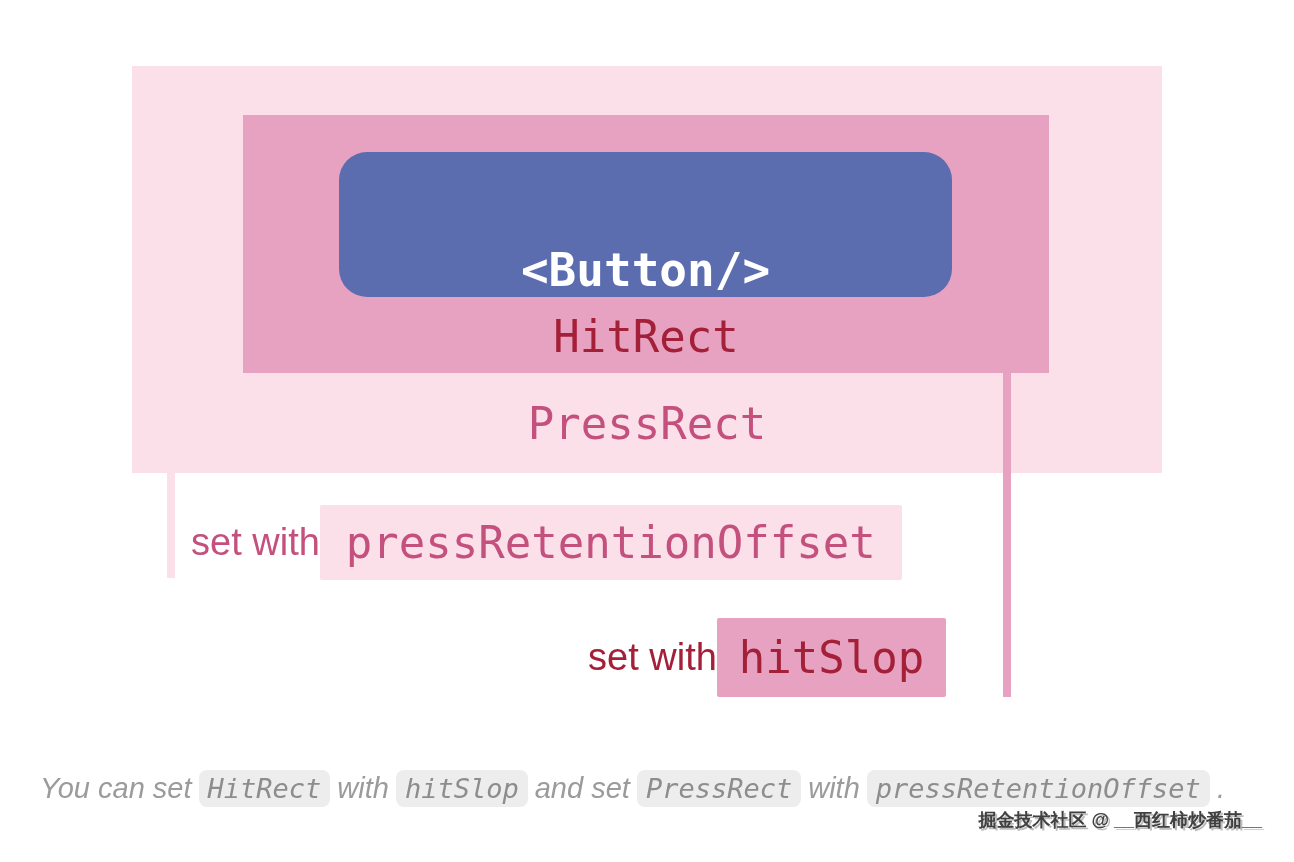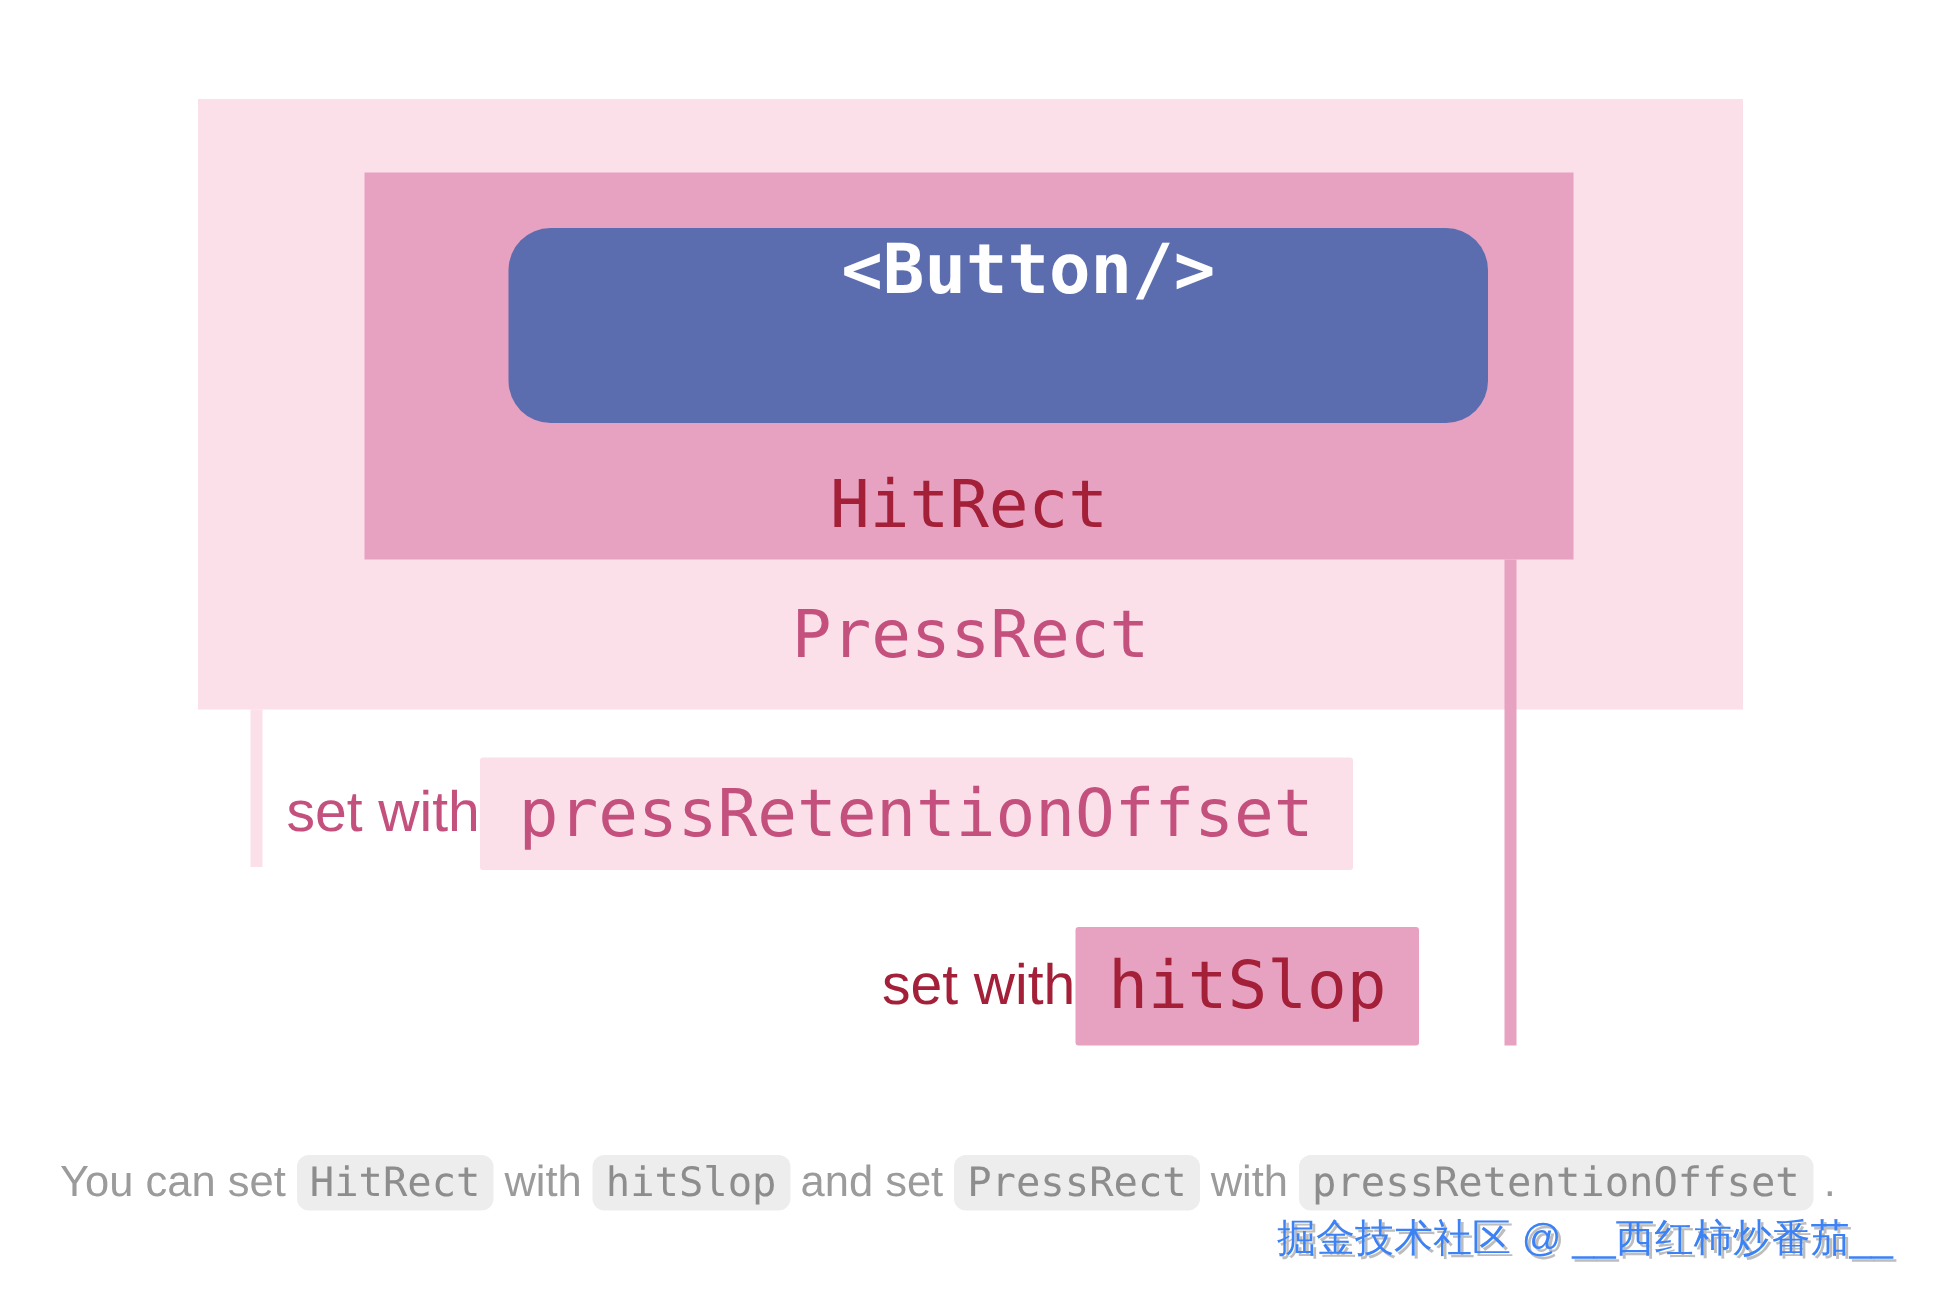--- a/index.html
+++ b/index.html
@@ -24,10 +24,10 @@
   }
   .button-shape {
     position: absolute; left: 339px; top: 152px;
-    width: 613px; height: 130px;
+    width: 613px; height: 145px;
     background: var(--button_bg);
     border-radius: 28px;
-    display: flex; align-items: flex-start; justify-content: center; padding-left: 40px;
+    display: flex; align-items: flex-end; justify-content: center;
   }
   .button-shape span {
     font-family: "DejaVu Sans Mono", monospace;

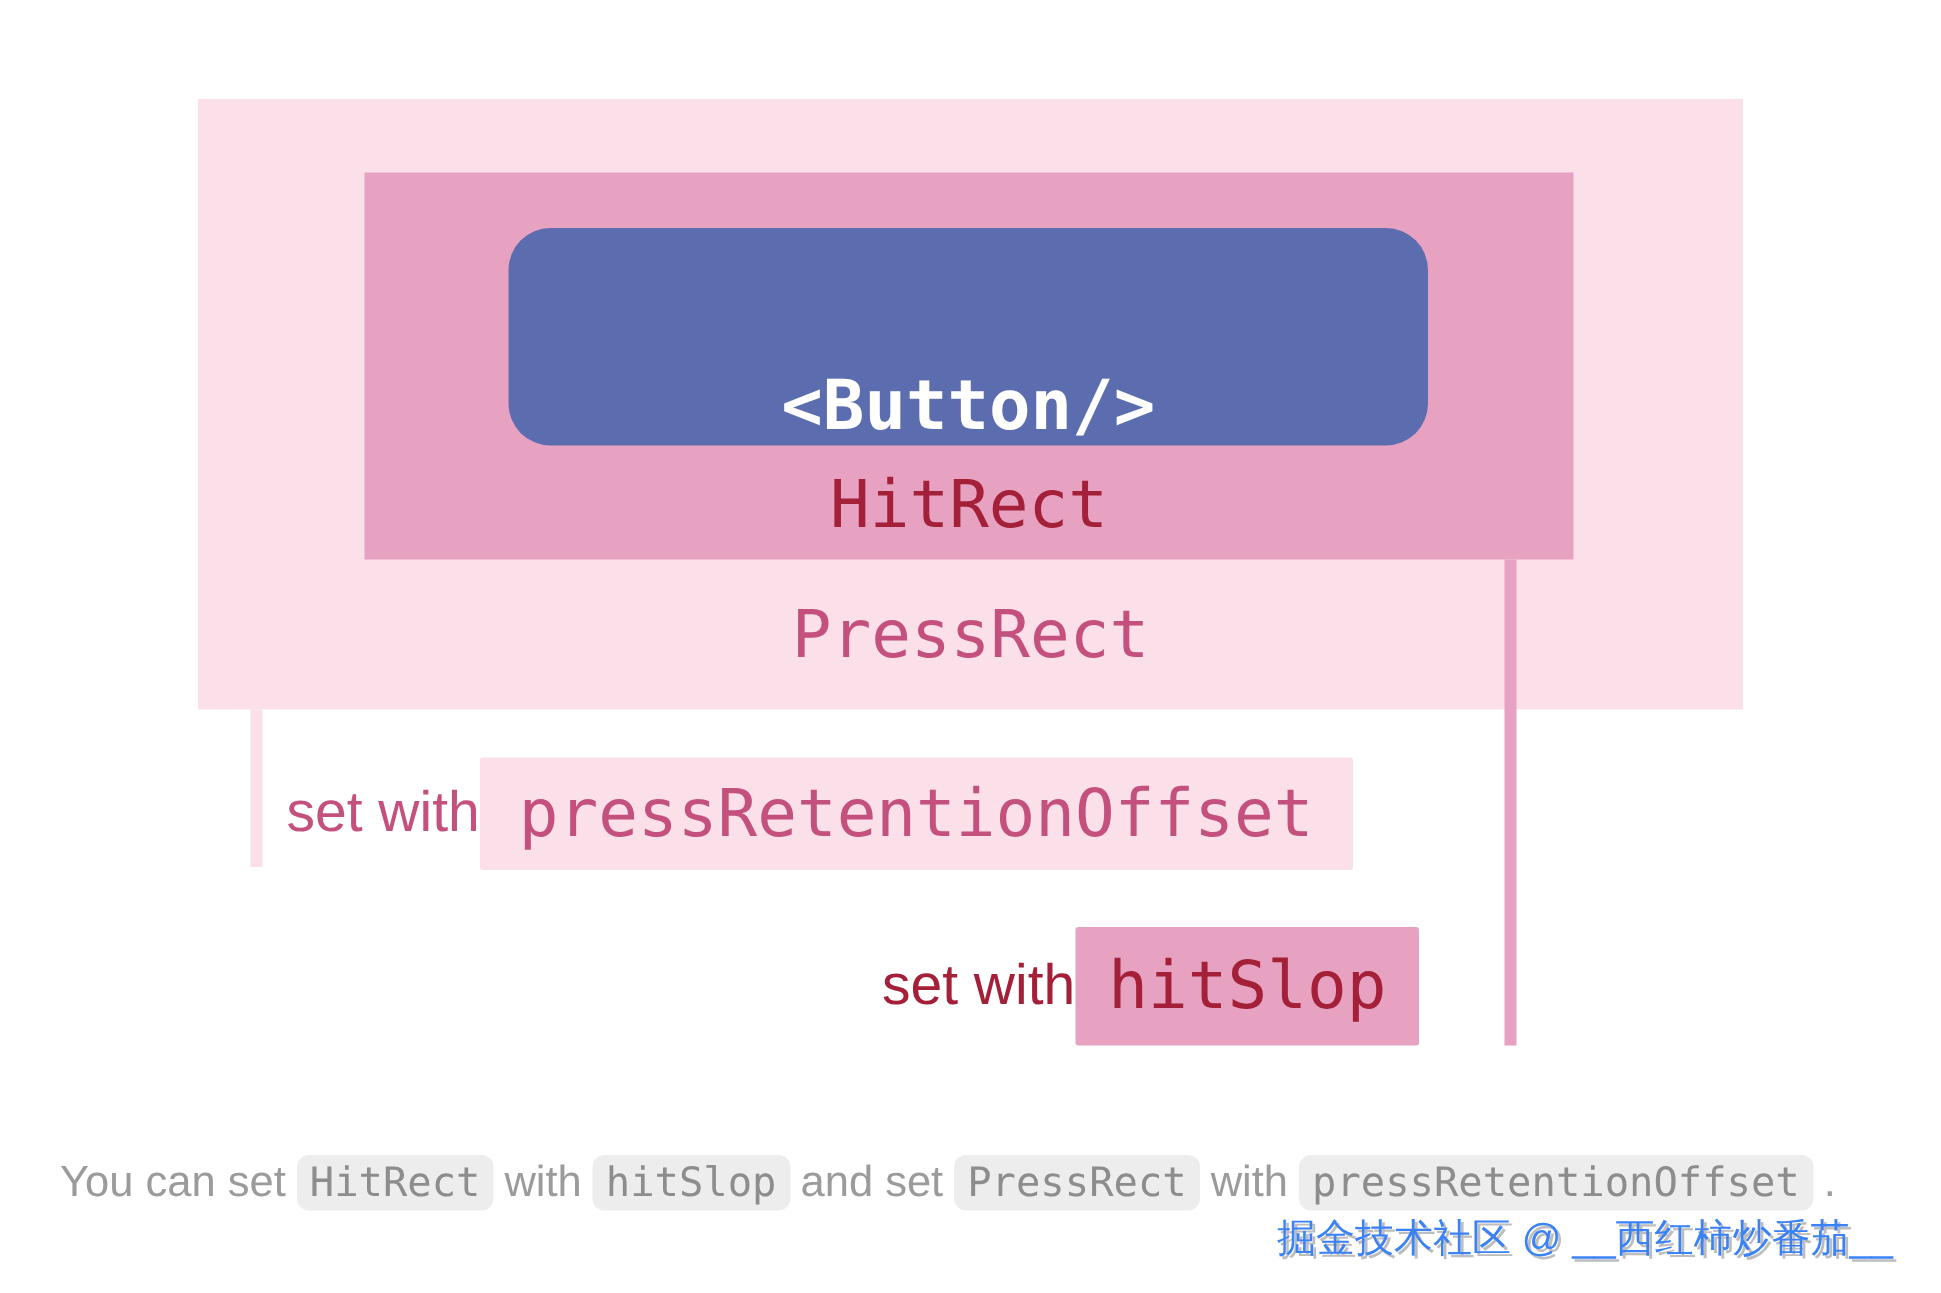--- a/index.html
+++ b/index.html
@@ -90,6 +90,7 @@
     display: flex; align-items: center; gap: 7px;
     font-size: 29px; color: var(--caption_text);
     white-space: nowrap;
+    font-style: italic;
   }
   .cap-code {
     font-family: "DejaVu Sans Mono", monospace;

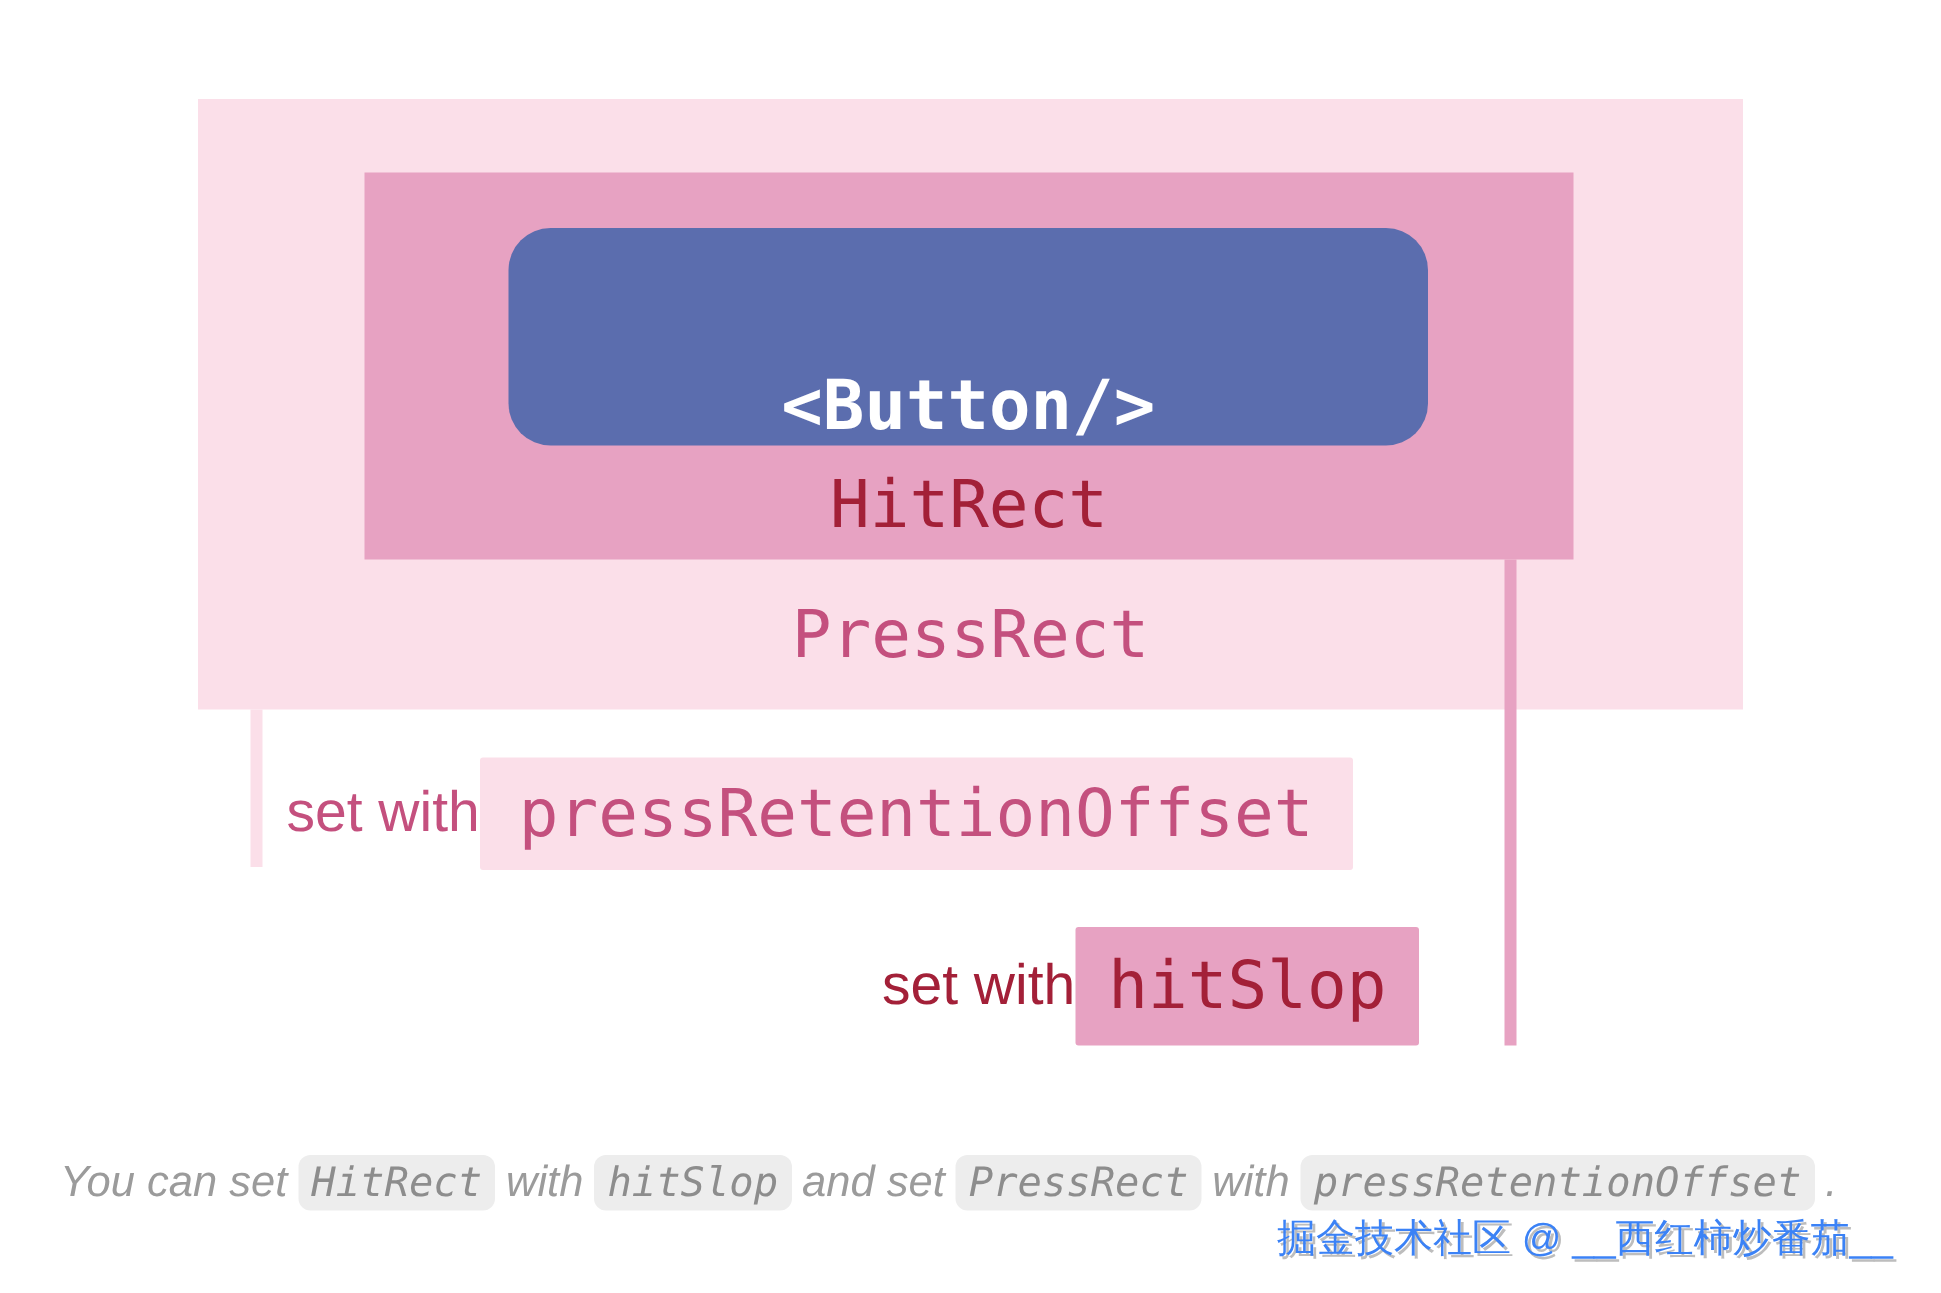--- a/index.html
+++ b/index.html
@@ -102,8 +102,8 @@
   
   .watermark {
     position: absolute; right: 32px; top: 808px;
-    font-size: 26px; font-weight: normal;
-    color: #3b82f6;
+    font-size: 18px; font-weight: bold;
+    color: #404040;
     text-shadow: 2px 2px 0 #bdbdbd;
     white-space: nowrap;
   }

